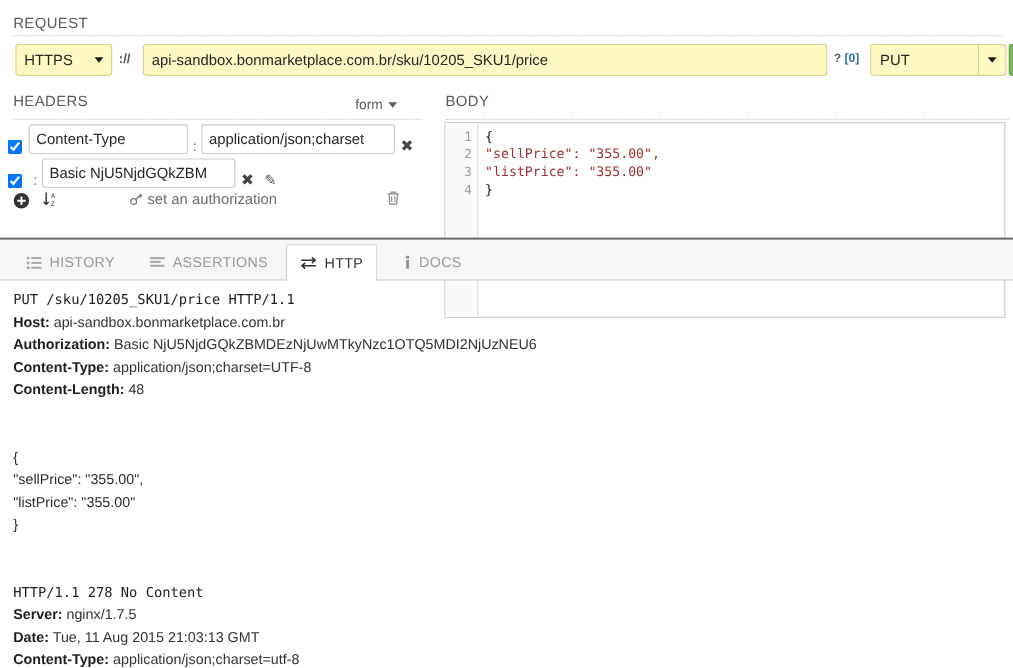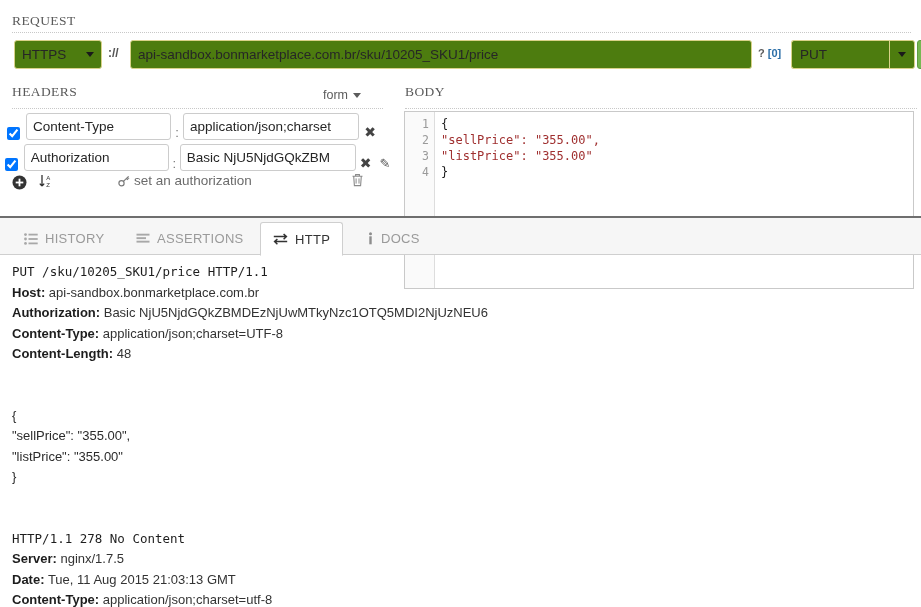--- a/index.html
+++ b/index.html
@@ -28,7 +28,6 @@
     color: #5a5a5a;
     letter-spacing: 0.4px;
     font-weight: 400;
-    font-family: Liberation Serif, serif;
   }
   #request-title {
     position: absolute;

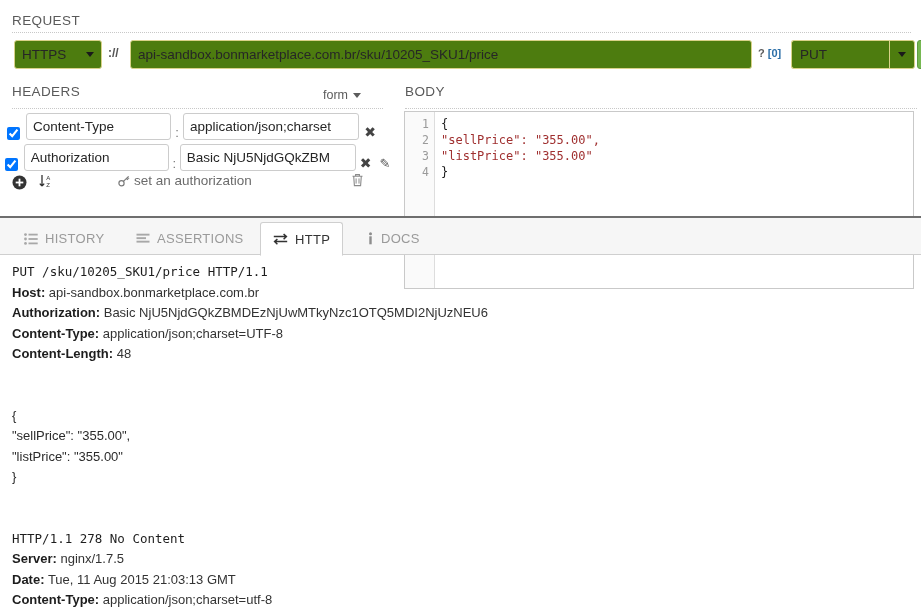--- a/index.html
+++ b/index.html
@@ -48,7 +48,7 @@
     height: 32px;
   }
   .yellow-field {
-    background: #4d7c0f;
+    background: #fef9c3;
     border: 1px solid #d9d289;
     border-radius: 3px;
     box-sizing: border-box;

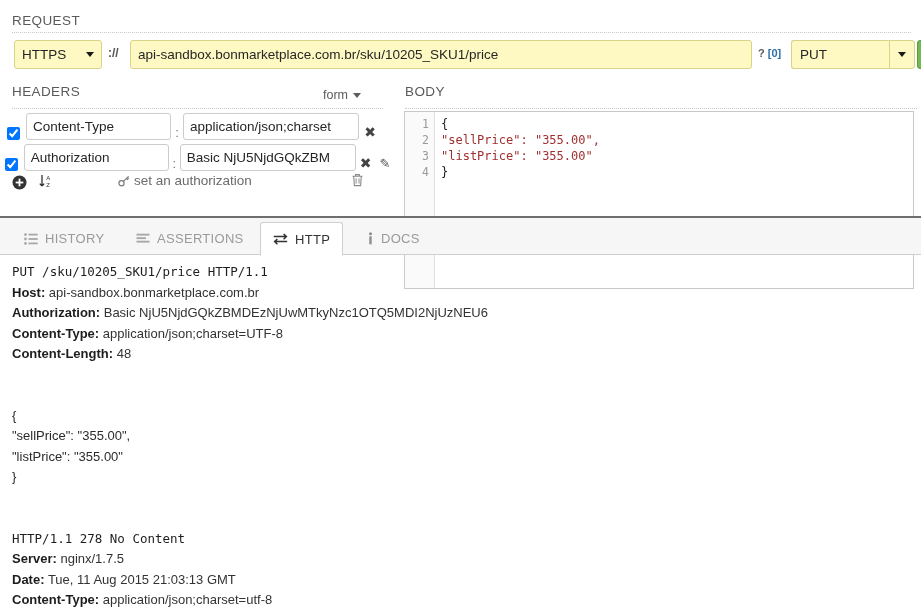--- a/index.html
+++ b/index.html
@@ -443,7 +443,6 @@
     <span class="hdr-check">
       <input type="checkbox" checked="" style="">
     </span>
-    <input class="text-field hdr-name" type="text" value="Authorization" style="">
     <span class="hdr-colon">:</span>
     <input class="text-field hdr-value" type="text" value="Basic NjU5NjdGQkZBM" style="">
     <span class="icon-btn hdr-x">✖</span>

